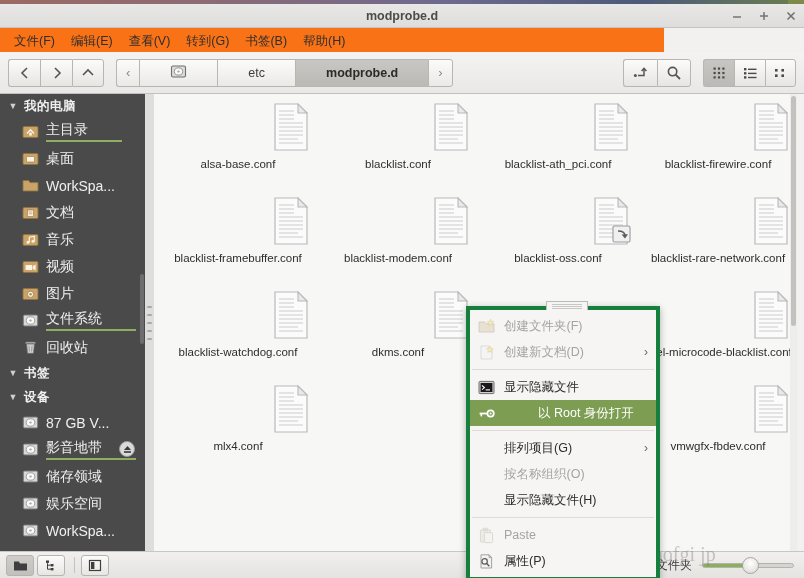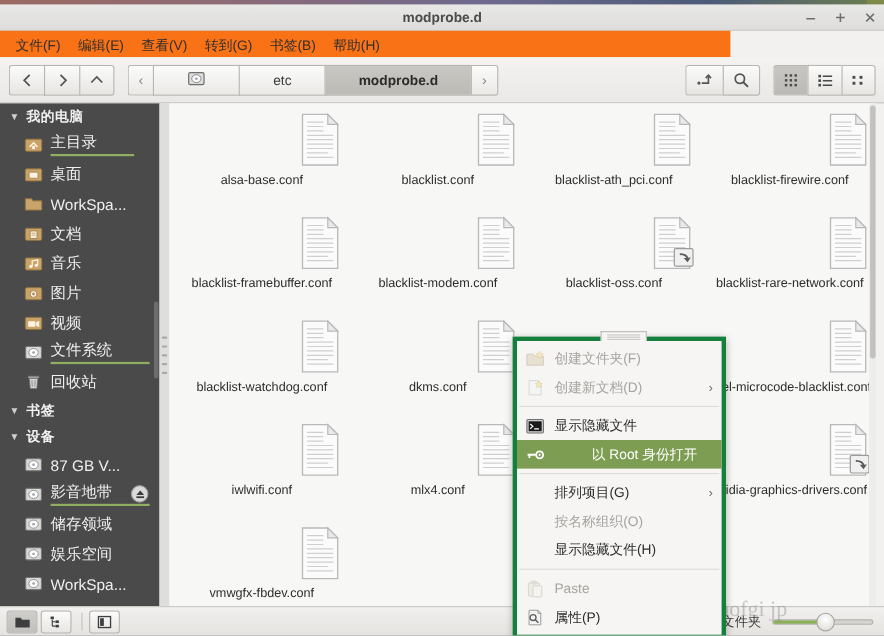--- a/index.html
+++ b/index.html
@@ -477,22 +477,22 @@
       <span class="sb-icon">
         <svg width="17" height="17" viewBox="0 0 17 17">
             <rect x="1" y="3.5" width="15" height="11" rx="1.3" fill="#c9a36a" stroke="#8f7340" stroke-width=".9"></rect>
+            <rect x="3.6" y="7" width="6.6" height="5" rx=".6" fill="#fdf3e2"></rect>
+            <polygon points="10.8,8.2 13.6,6.6 13.6,12.4 10.8,10.8" fill="#fdf3e2"></polygon>
+          </svg>
+      </span>
+      <span class="sb-label">视频</span>
+    </div>
+
+    <div class="sb-item">
+      <span class="sb-icon">
+        <svg width="17" height="17" viewBox="0 0 17 17">
+            <rect x="1" y="3.5" width="15" height="11" rx="1.3" fill="#c9a36a" stroke="#8f7340" stroke-width=".9"></rect>
             <circle cx="8.5" cy="9.3" r="3.1" fill="#fdf3e2" stroke="#8f7340" stroke-width=".7"></circle>
             <circle cx="8.5" cy="9.3" r="1.3" fill="#b08f57"></circle>
           </svg>
       </span>
       <span class="sb-label">图片</span>
-    </div>
-
-    <div class="sb-item">
-      <span class="sb-icon">
-        <svg width="17" height="17" viewBox="0 0 17 17">
-            <rect x="1" y="3.5" width="15" height="11" rx="1.3" fill="#c9a36a" stroke="#8f7340" stroke-width=".9"></rect>
-            <rect x="3.6" y="7" width="6.6" height="5" rx=".6" fill="#fdf3e2"></rect>
-            <polygon points="10.8,8.2 13.6,6.6 13.6,12.4 10.8,10.8" fill="#fdf3e2"></polygon>
-          </svg>
-      </span>
-      <span class="sb-label">视频</span>
     </div>
 
     <div class="sb-item">

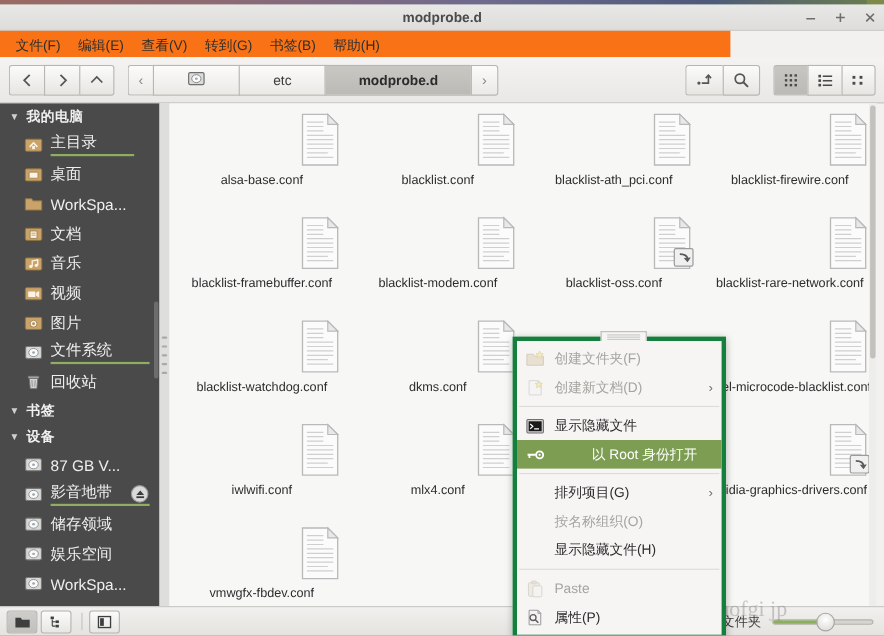--- a/index.html
+++ b/index.html
@@ -862,27 +862,6 @@
   </g>
 
 </svg></div>
-          <div class="flabel">iwlwifi.conf</div>
-        </div>
-        <div class="fitem">
-          <div class="ficon">
-<svg width="46" height="52" viewBox="0 0 46 52">
-  <defs></defs>
-  <path d="M7 2 L30 2 L39 11 L39 48 L7 48 Z" fill="#fbfbfb" stroke="#b9b9b9" stroke-width="1.2"></path>
-  <path d="M30 2 L30 11 L39 11 Z" fill="#e9e9e9" stroke="#b9b9b9" stroke-width="1.1"></path>
-  <g stroke="#cfcfcf" stroke-width="1.1">
-    <line x1="11" y1="9" x2="26" y2="9"></line>
-                <line x1="11" y1="13" x2="26" y2="13"></line>
-    <line x1="11" y1="17" x2="26" y2="17"></line>
-                <line x1="11" y1="21" x2="35" y2="21"></line>
-    <line x1="11" y1="25" x2="35" y2="25"></line>
-                <line x1="11" y1="29" x2="35" y2="29"></line>
-    <line x1="11" y1="33" x2="35" y2="33"></line>
-                <line x1="11" y1="37" x2="30" y2="37"></line>
-    <line x1="11" y1="41" x2="35" y2="41"></line>
-  </g>
-
-</svg></div>
           <div class="flabel">mlx4.conf</div>
         </div>
         <div class="fitem">

